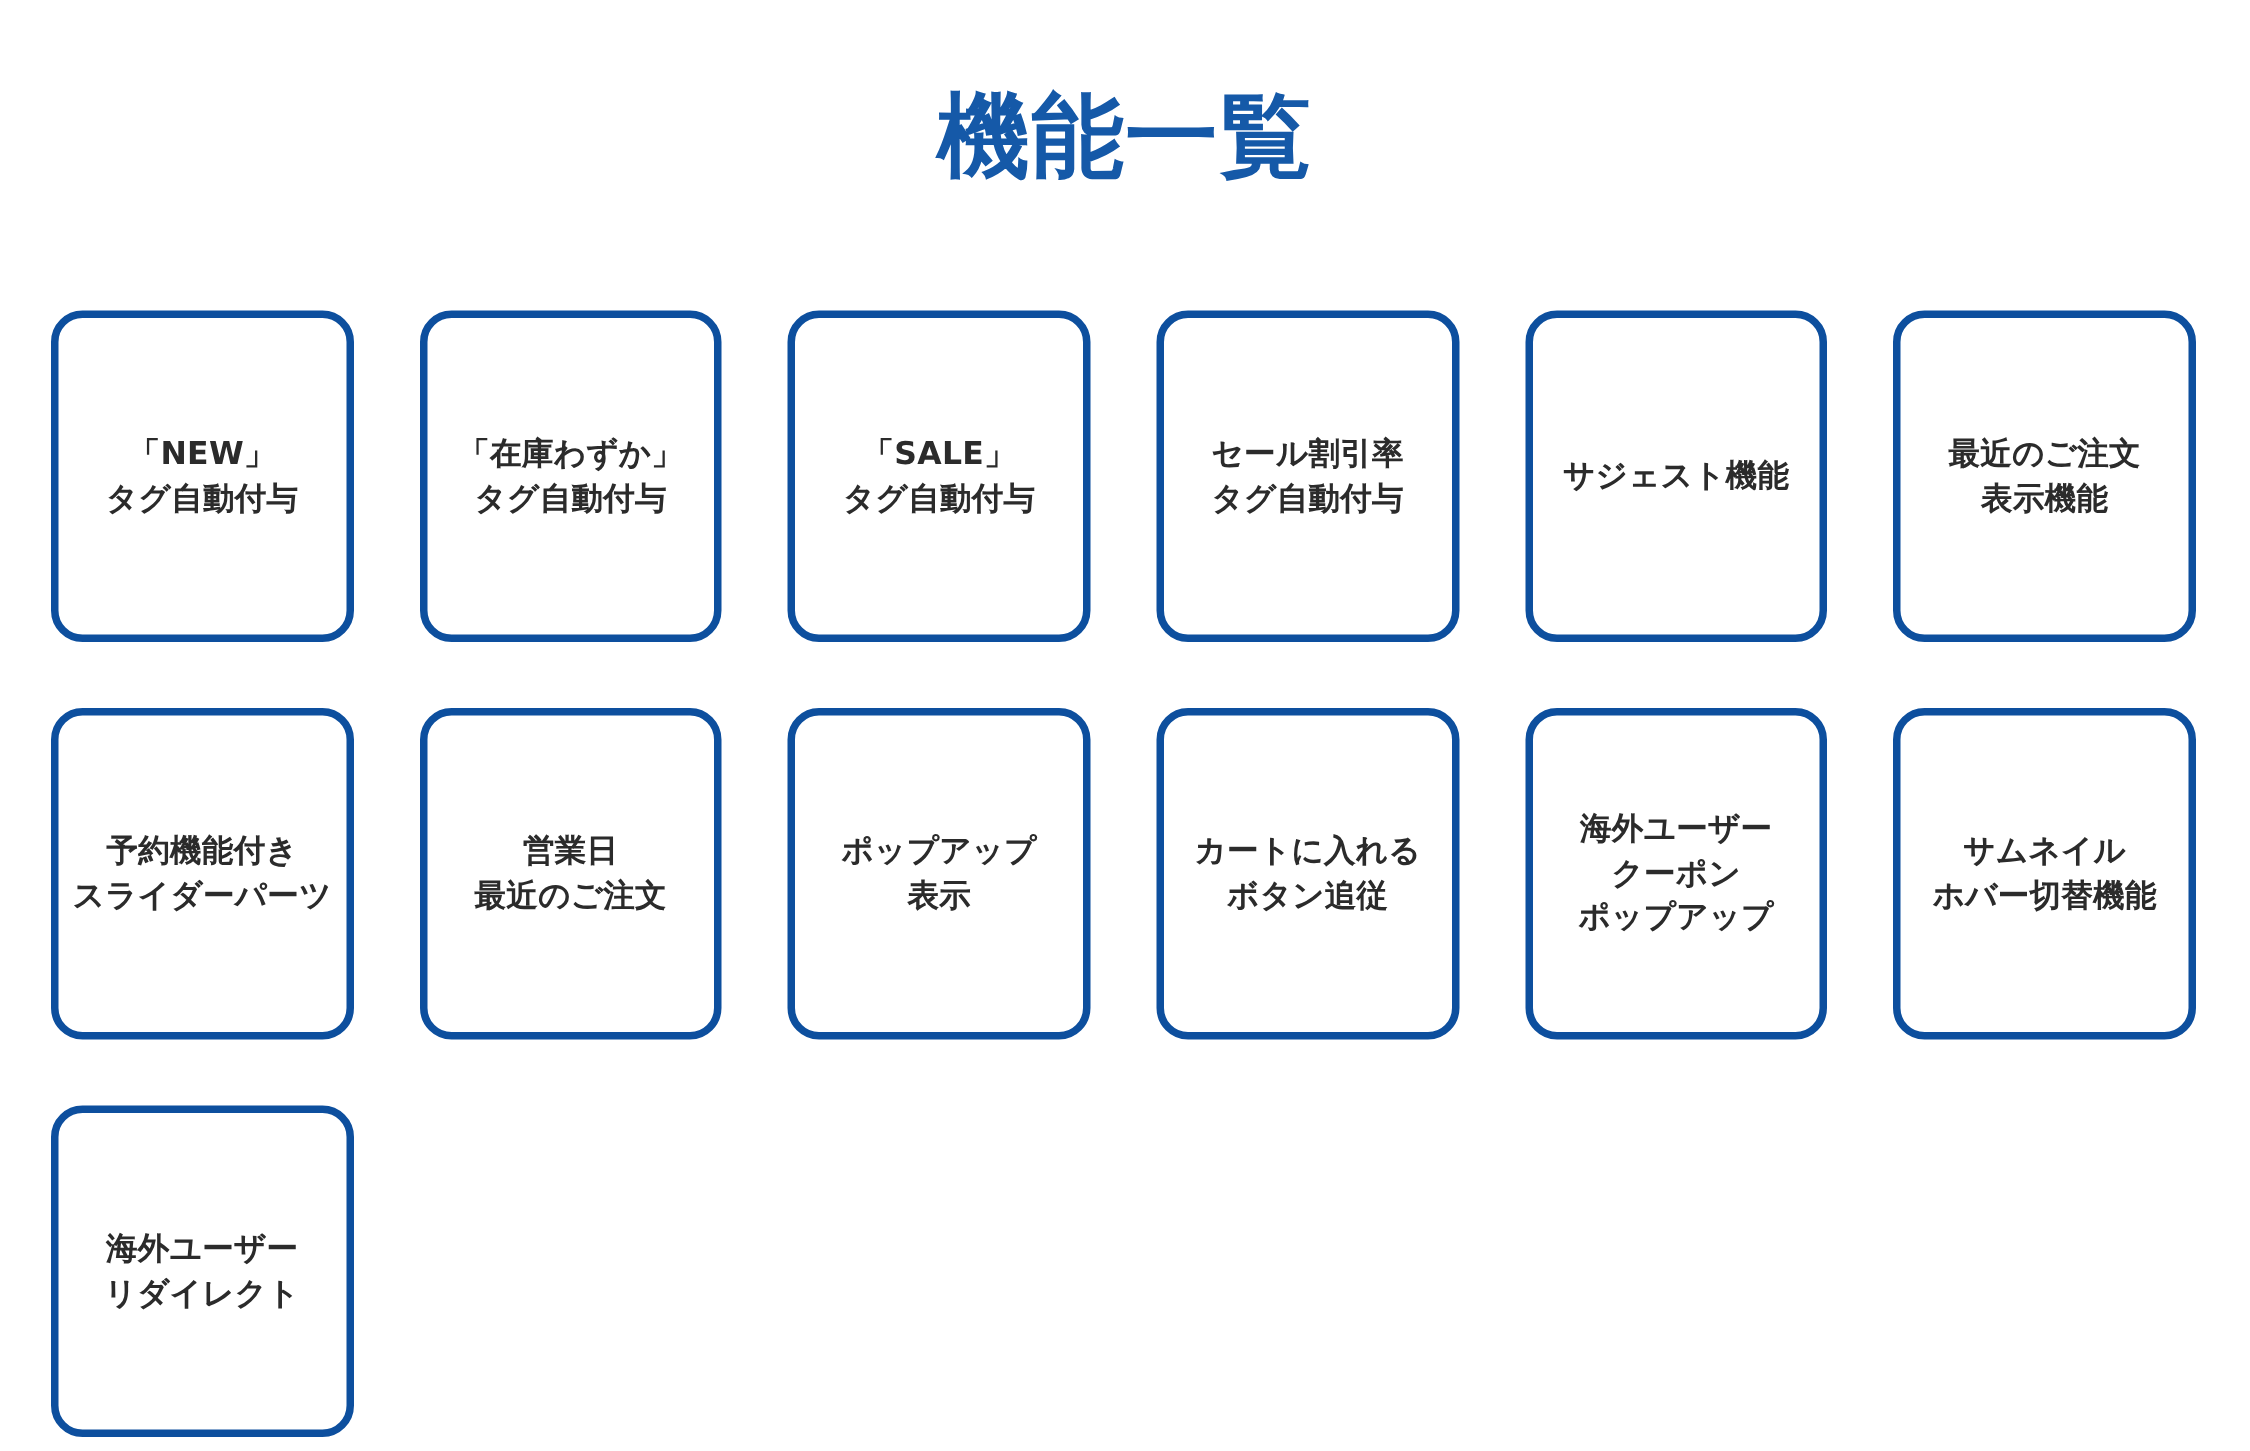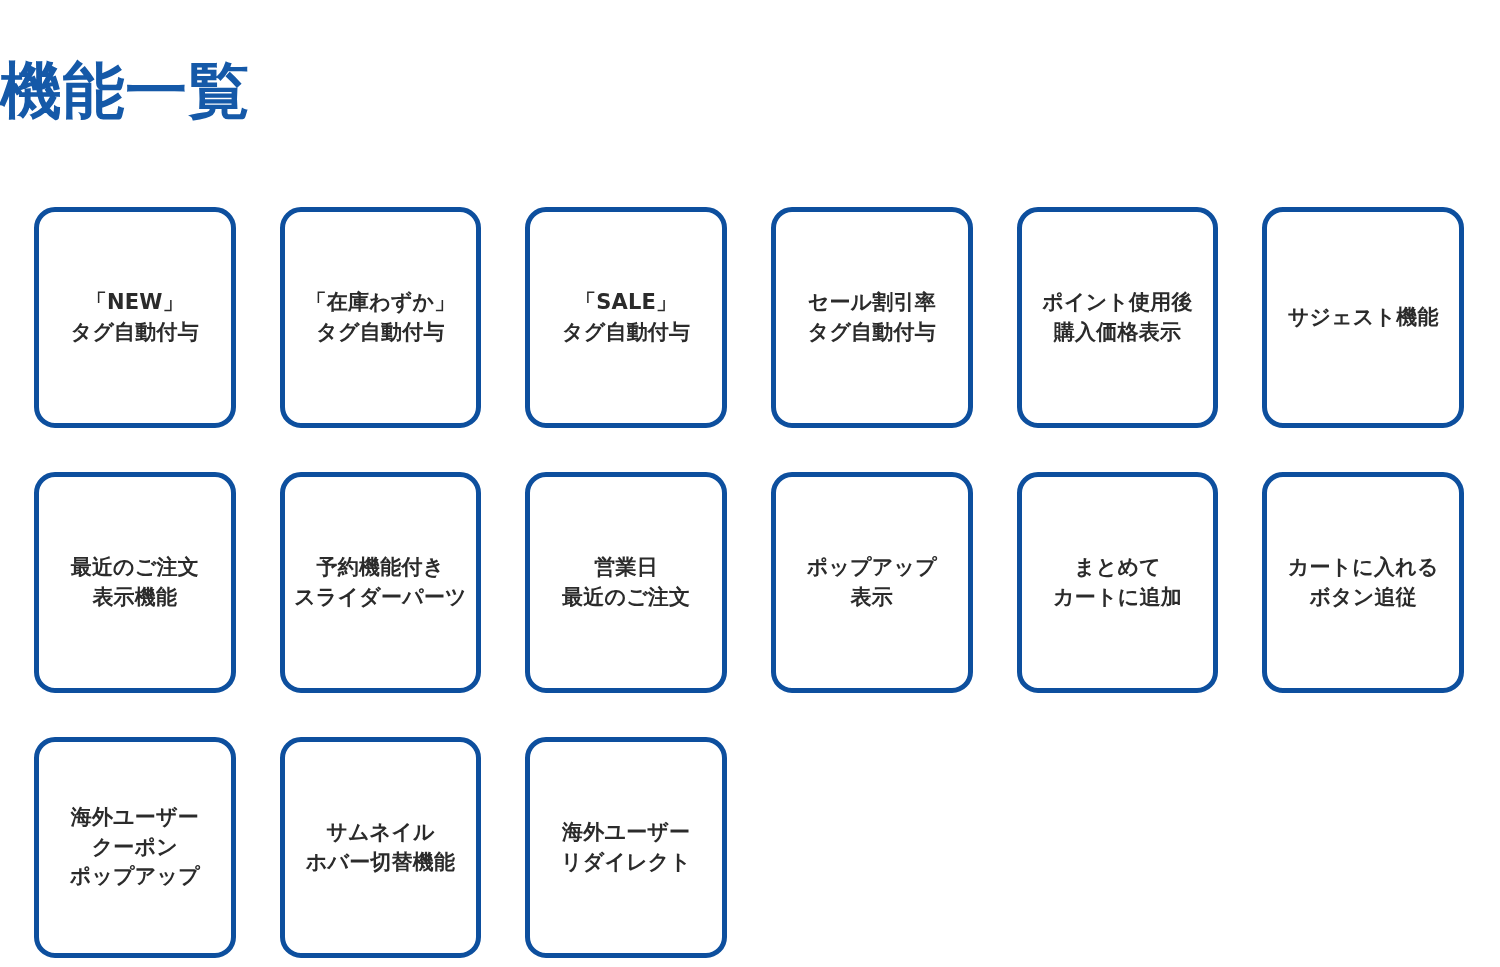--- a/index.html
+++ b/index.html
@@ -29,6 +29,7 @@
     left: 0;
     top: 58px;
     width: 1500px;
+    text-align: center;
   }
   .page-title {
     display: inline-block;

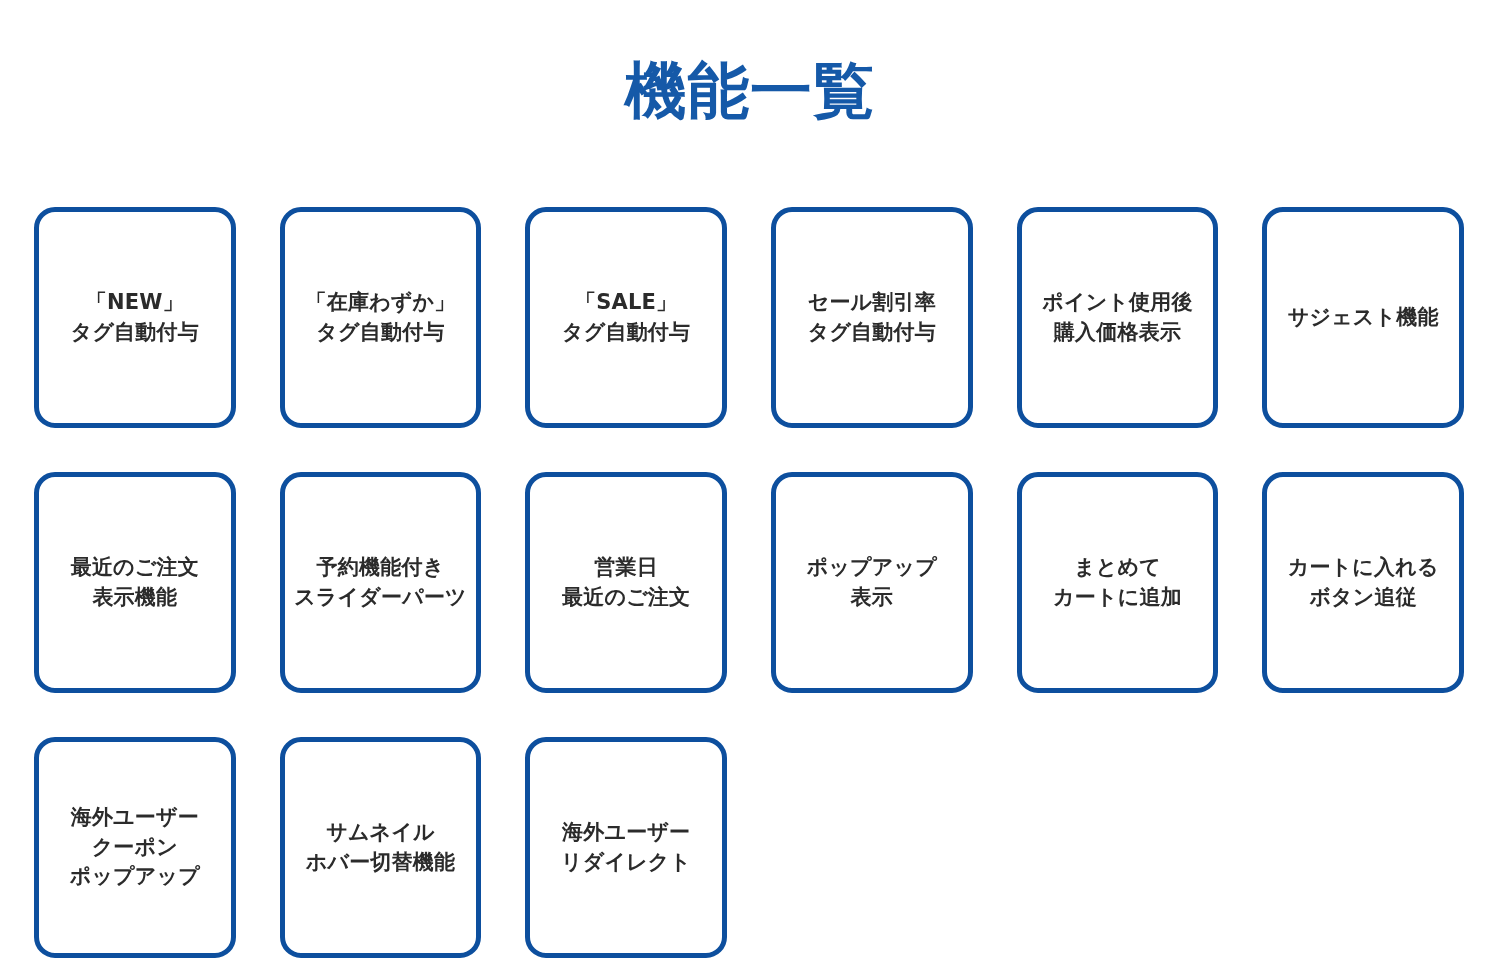--- a/index.html
+++ b/index.html
@@ -112,10 +112,6 @@
 タグ自動付与</p>
     </div>
 
-    <div class="feature-card">
-      <p class="feature-label">ポイント使用後
-購入価格表示</p>
-    </div>
 
     <div class="feature-card">
       <p class="feature-label">サジェスト機能</p>

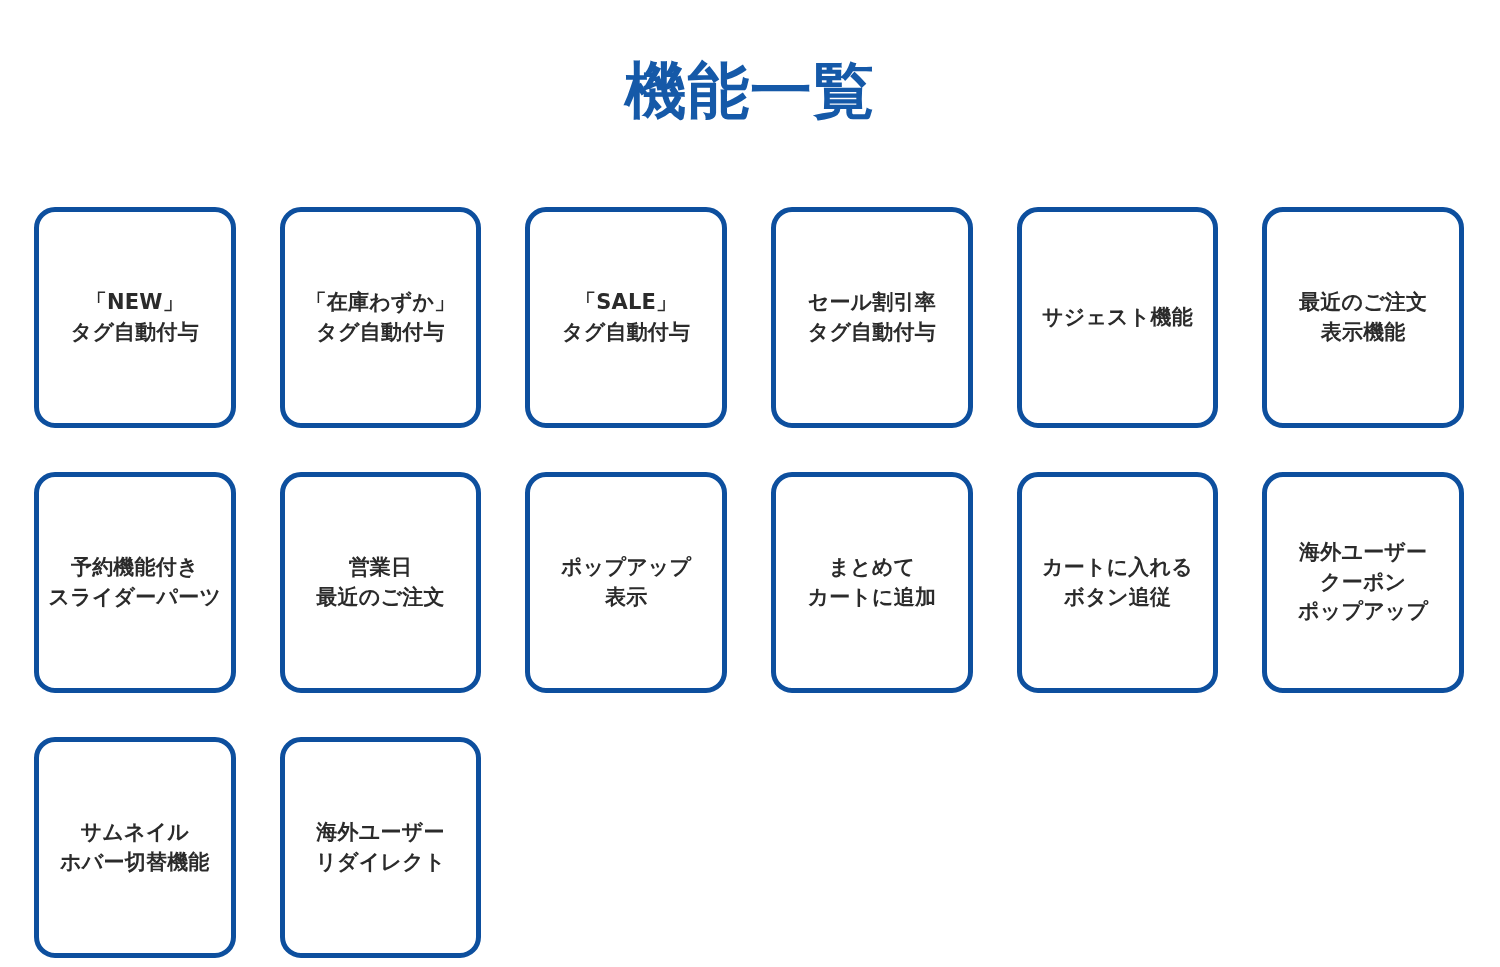--- a/index.html
+++ b/index.html
@@ -139,10 +139,6 @@
 
 
 
-    <div class="feature-card">
-      <p class="feature-label">まとめて
-カートに追加</p>
-    </div>
 
     <div class="feature-card">
       <p class="feature-label">カートに入れる

